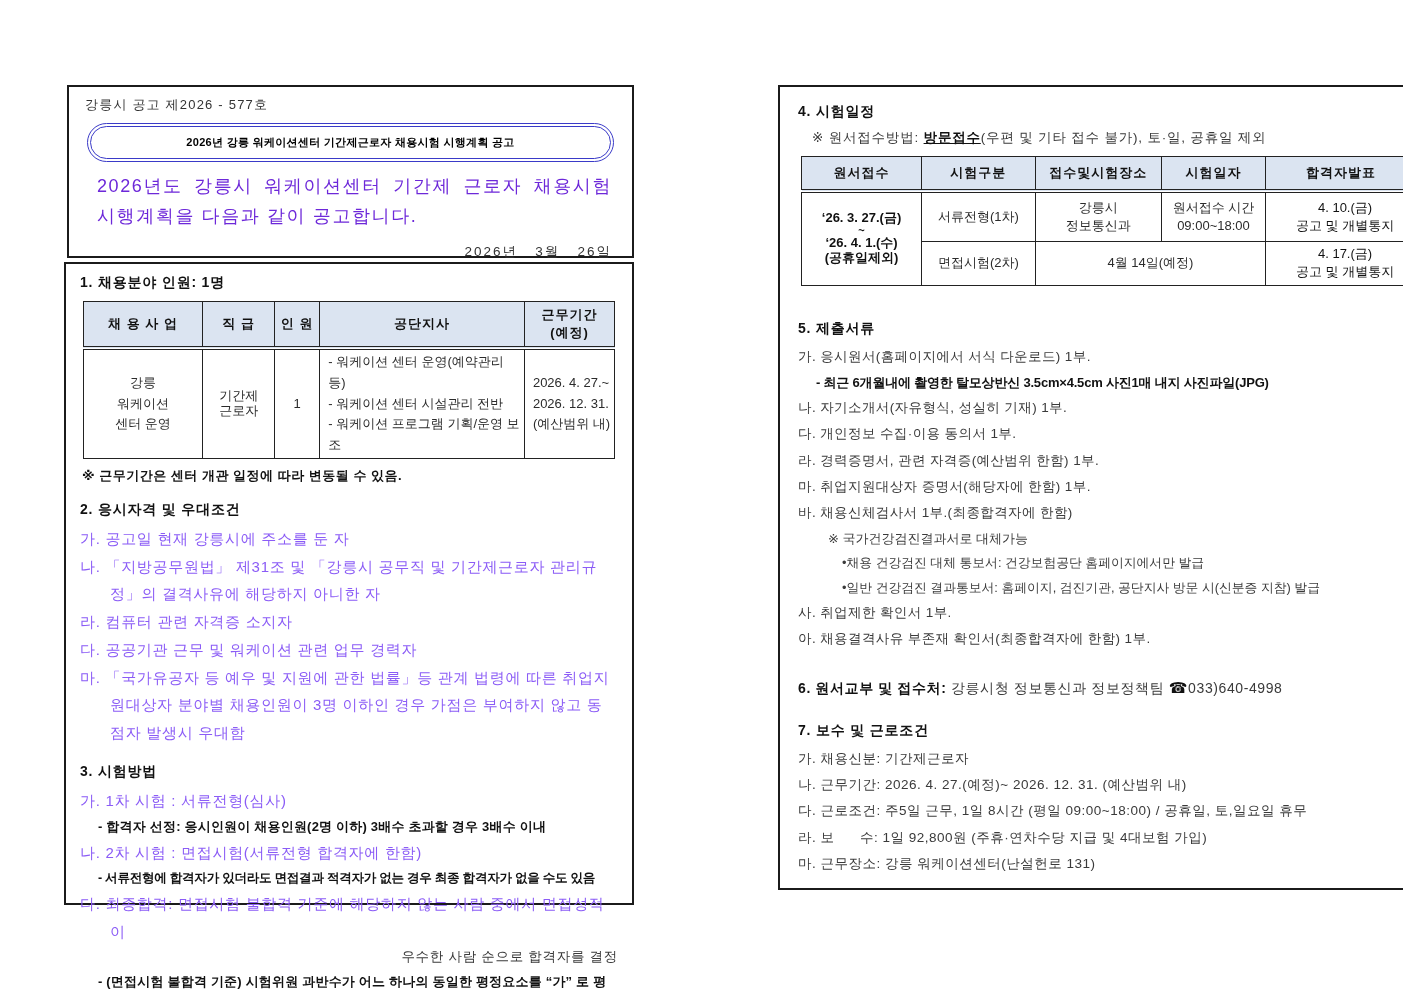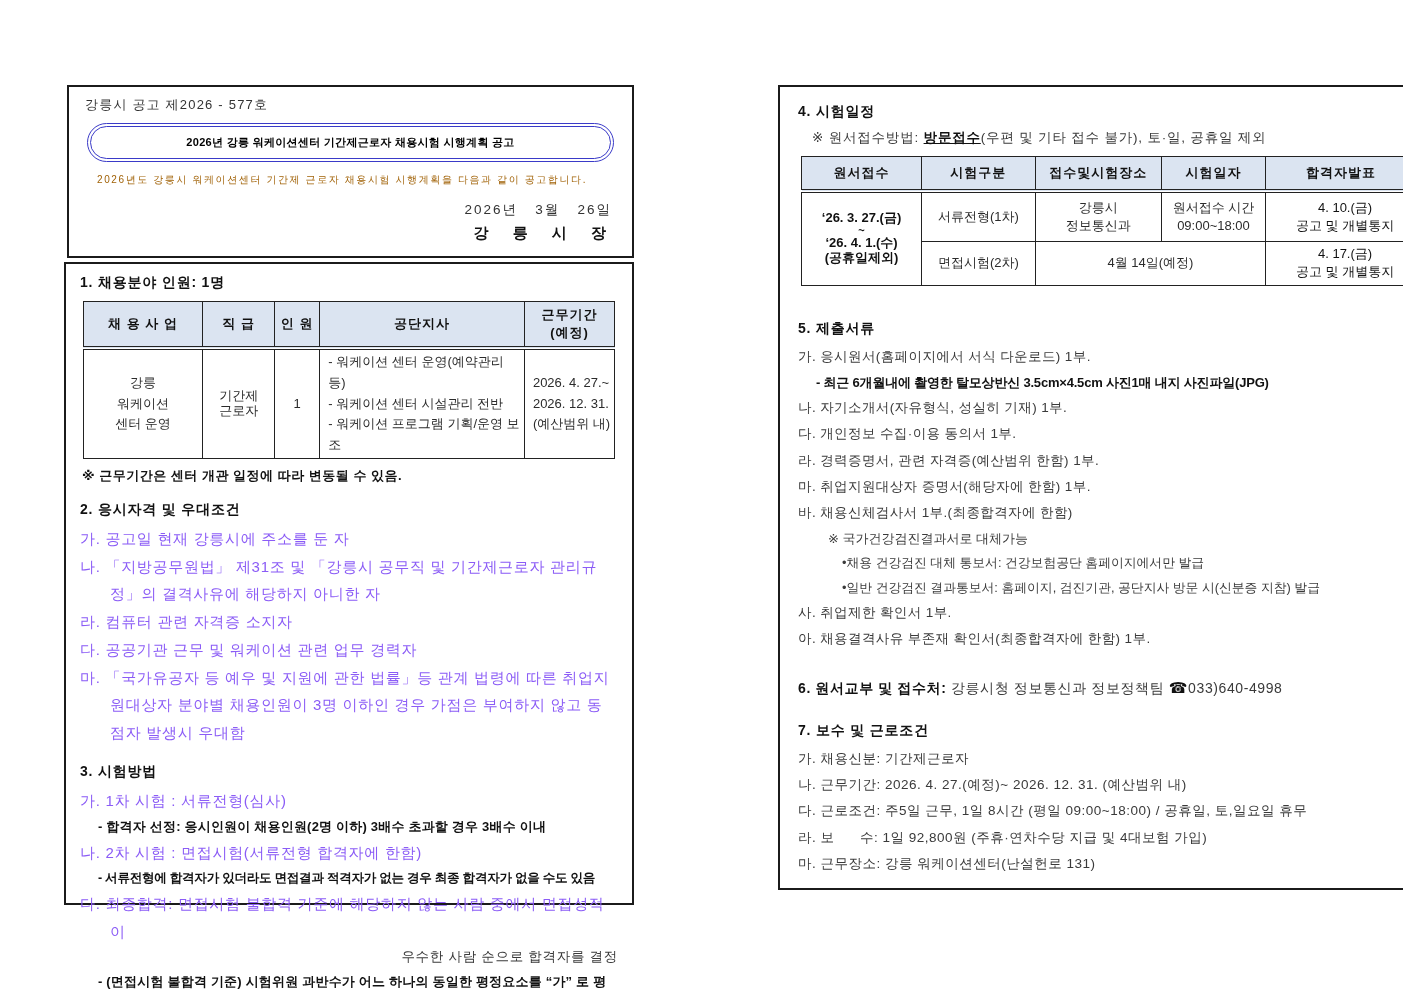--- a/index.html
+++ b/index.html
@@ -19,8 +19,8 @@
     text-align:center;font-weight:bold;font-size:11px;color:#000;
     padding:8px 4px;letter-spacing:0.3px;
   }
-  .intro{margin-top:9px;font-size:10px;line-height:1.65;letter-spacing:1.6px;
-    text-align:justify;padding:0 4px 0 12px;color:#a16207;}
+  .intro{margin-top:9px;font-size:18px;line-height:1.65;letter-spacing:1.6px;
+    text-align:justify;padding:0 4px 0 12px;color:#6d28d9;}
   .date-line{text-align:right;font-size:13.5px;margin-top:12px;padding-right:4px;
     letter-spacing:2px;white-space:pre;color:#333;}
   .signer{text-align:right;font-weight:bold;font-size:15px;letter-spacing:10px;

